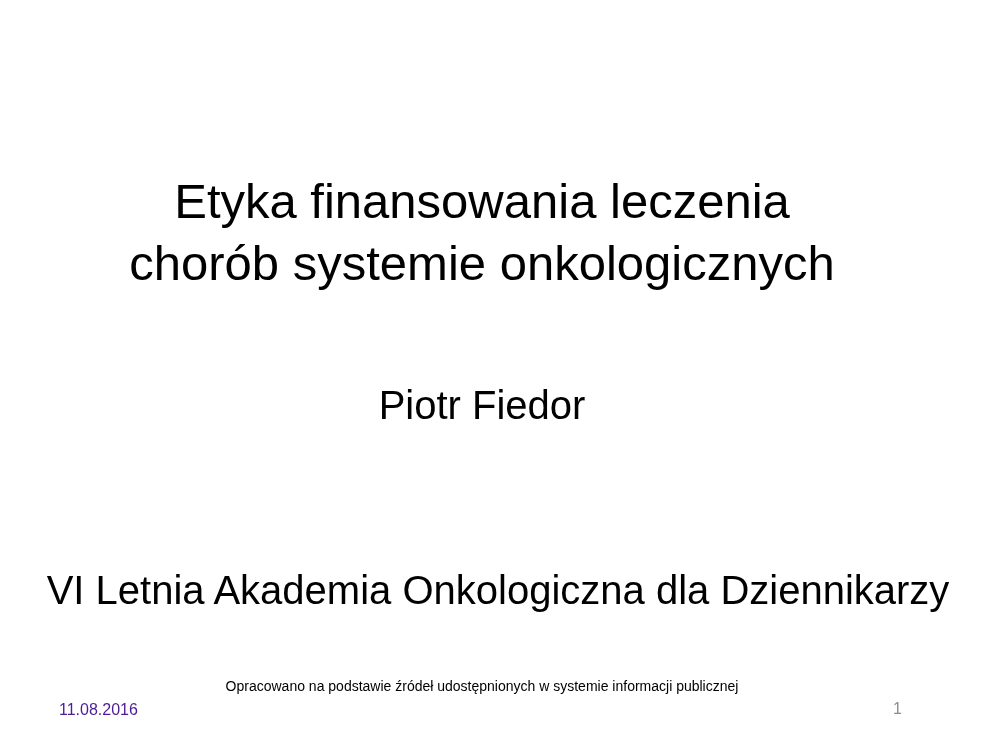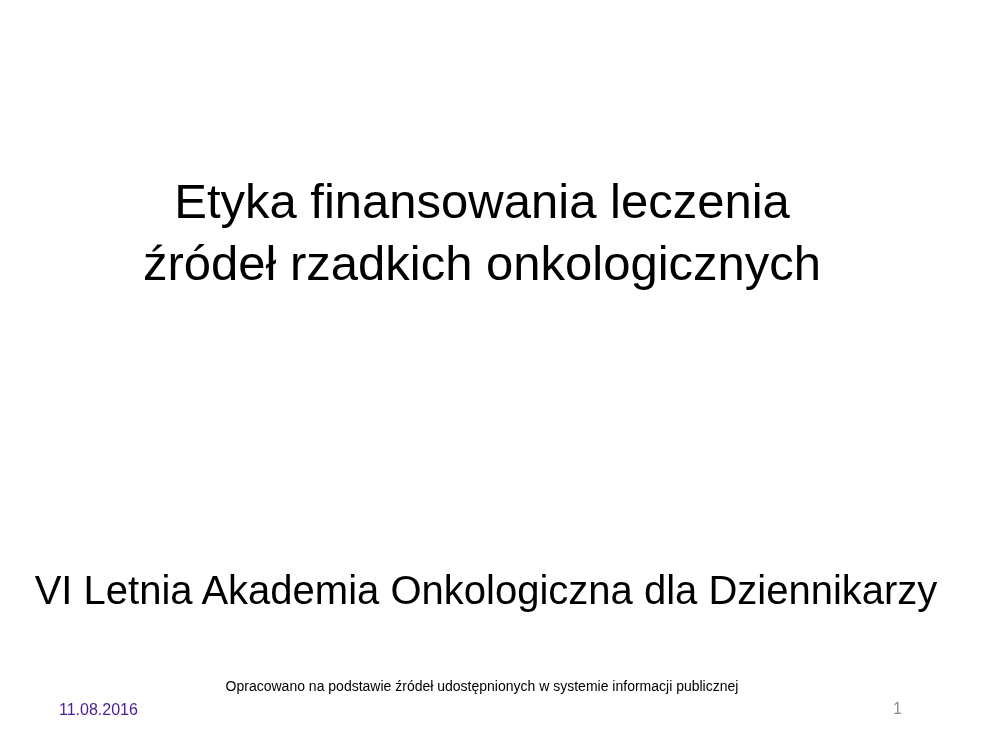--- a/index.html
+++ b/index.html
@@ -97,7 +97,7 @@
 
   <div class="title">
     <div>Etyka finansowania leczenia</div>
-    <div>źródeł rzadkich onkologicznych</div>
+    <div>chorób systemie onkologicznych</div>
   </div>
 
 

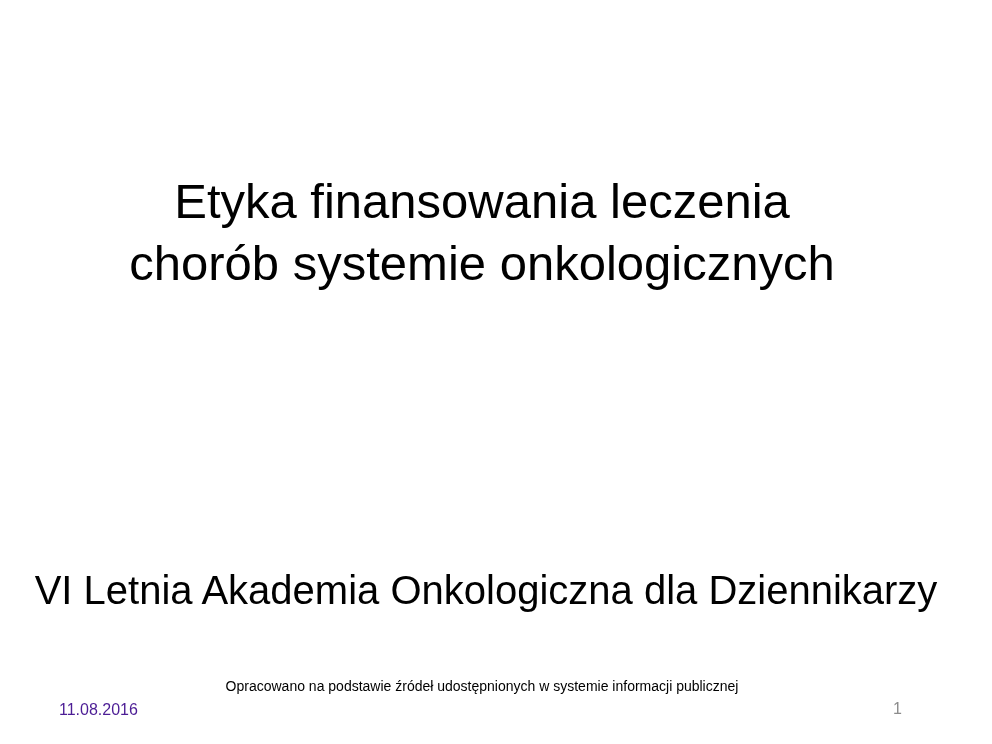--- a/index.html
+++ b/index.html
@@ -100,6 +100,7 @@
     <div>chorób systemie onkologicznych</div>
   </div>
 
+  <div class="author">Piotr Fiedor</div>
 
   <div class="event-line">VI Letnia Akademia Onkologiczna dla Dziennikarzy</div>
 

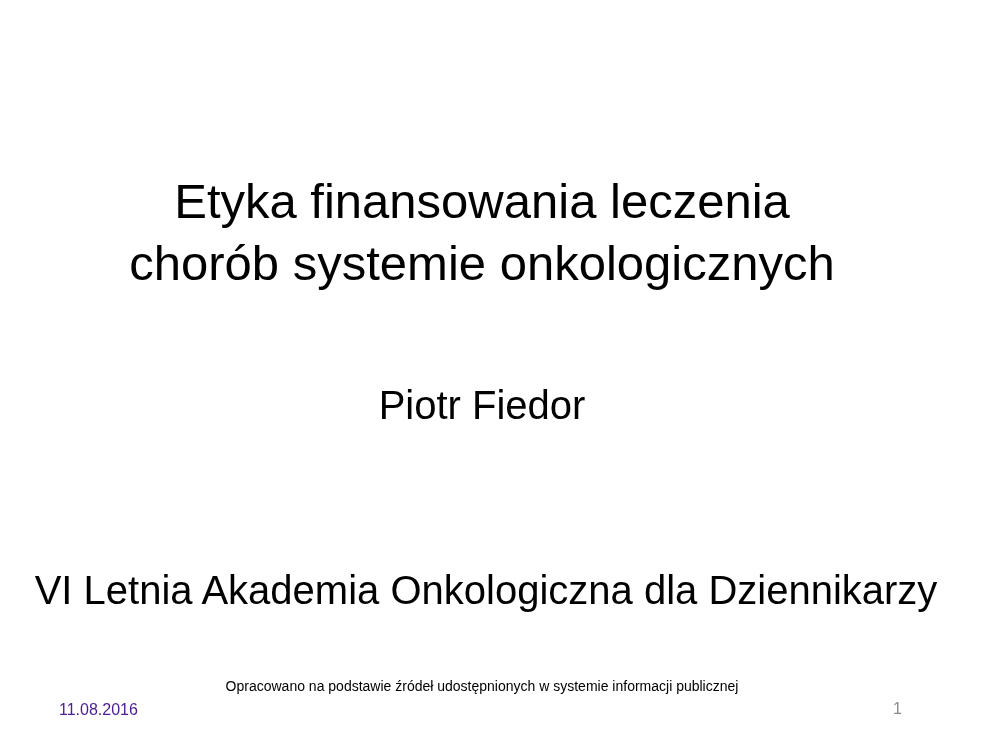--- a/index.html
+++ b/index.html
@@ -42,7 +42,7 @@
   .event-line {
     position: absolute;
     top: 566px;
-    left: 4px;
+    left: 16px;
     width: 100%;
     text-align: center;
     font-size: 40px;

